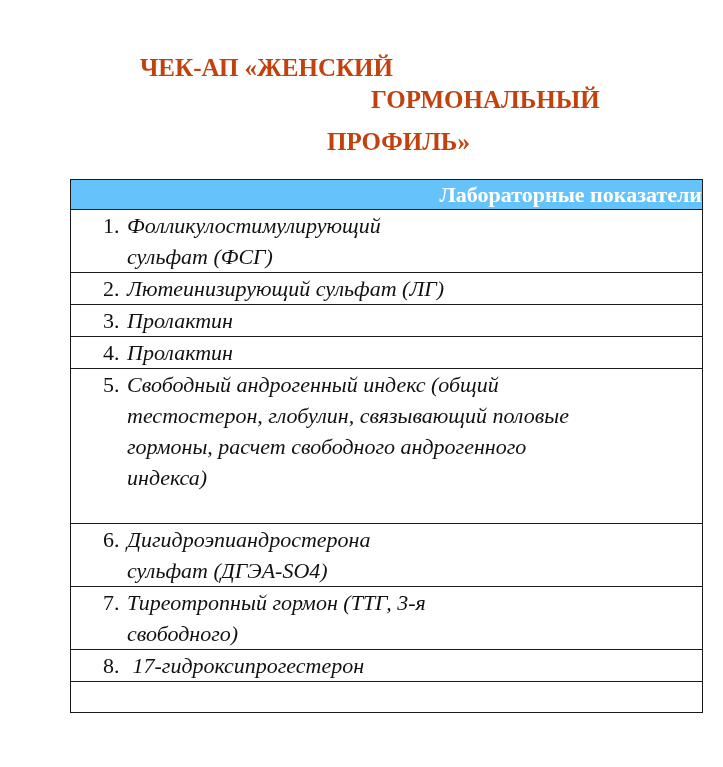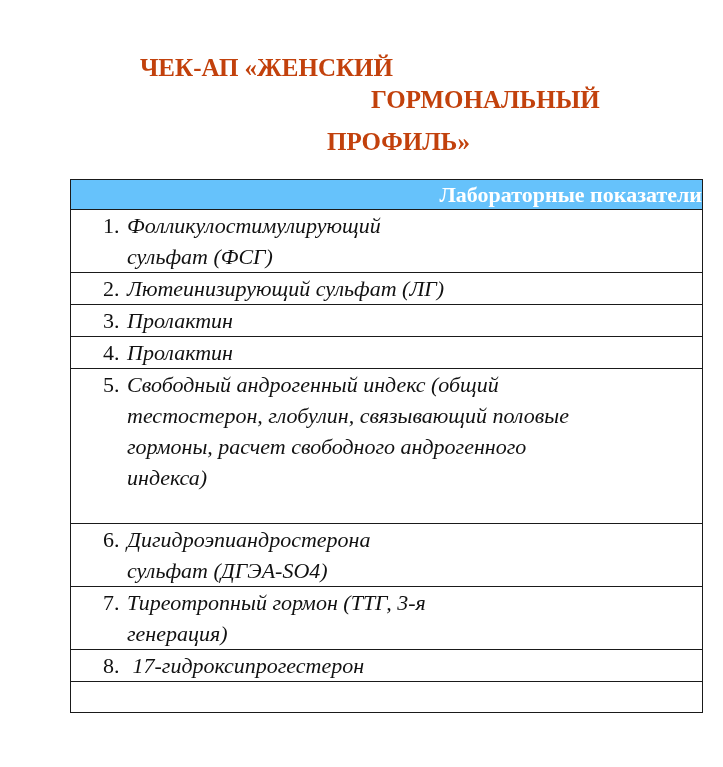--- a/index.html
+++ b/index.html
@@ -85,7 +85,7 @@
         <td class="item" style="height:62px">
       <div class="row-inner">
             <span class="num">7.</span>
-      <span class="txt"><span>Тиреотропный гормон (ТТГ, 3-я</span><br><span>генерация)</span></span>
+      <span class="txt"><span>Тиреотропный гормон (ТТГ, 3-я</span><br><span>свободного)</span></span>
           </div>
     </td>
       </tr>

